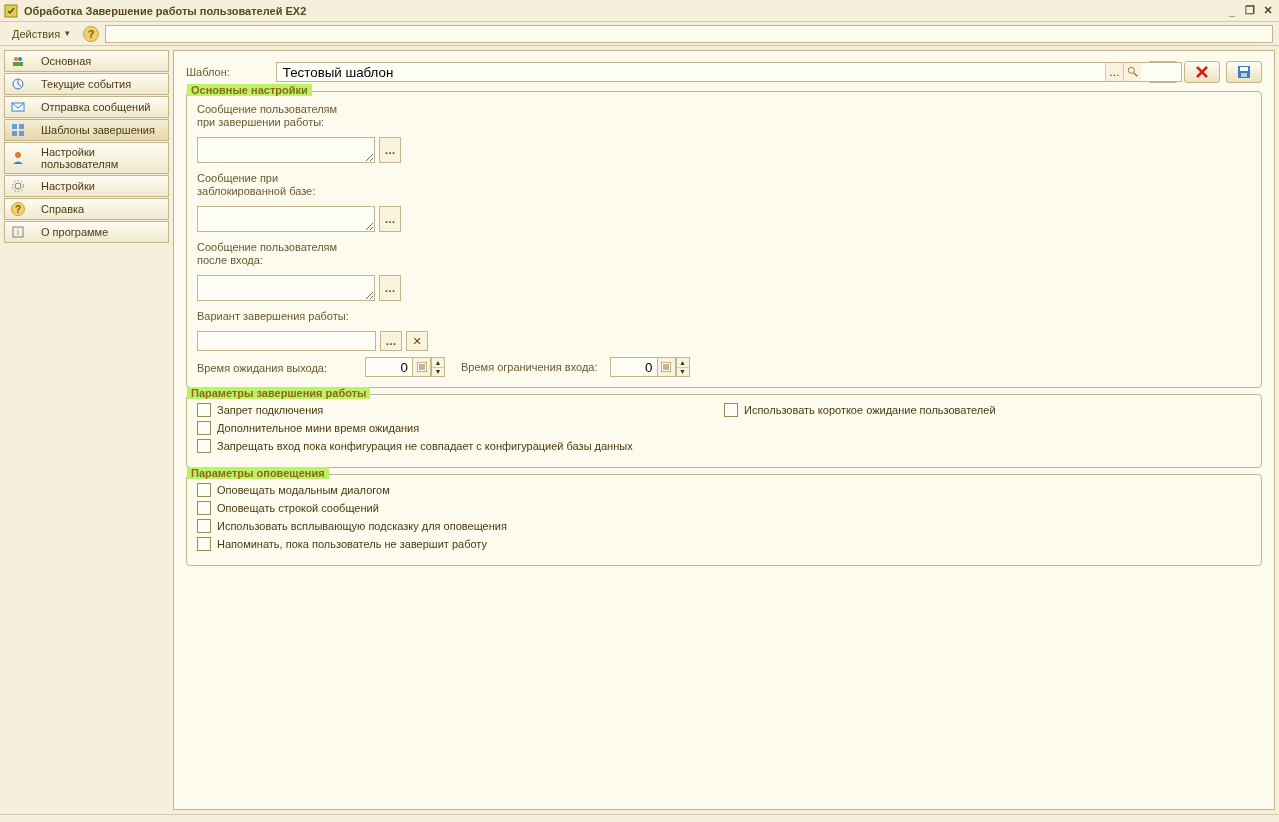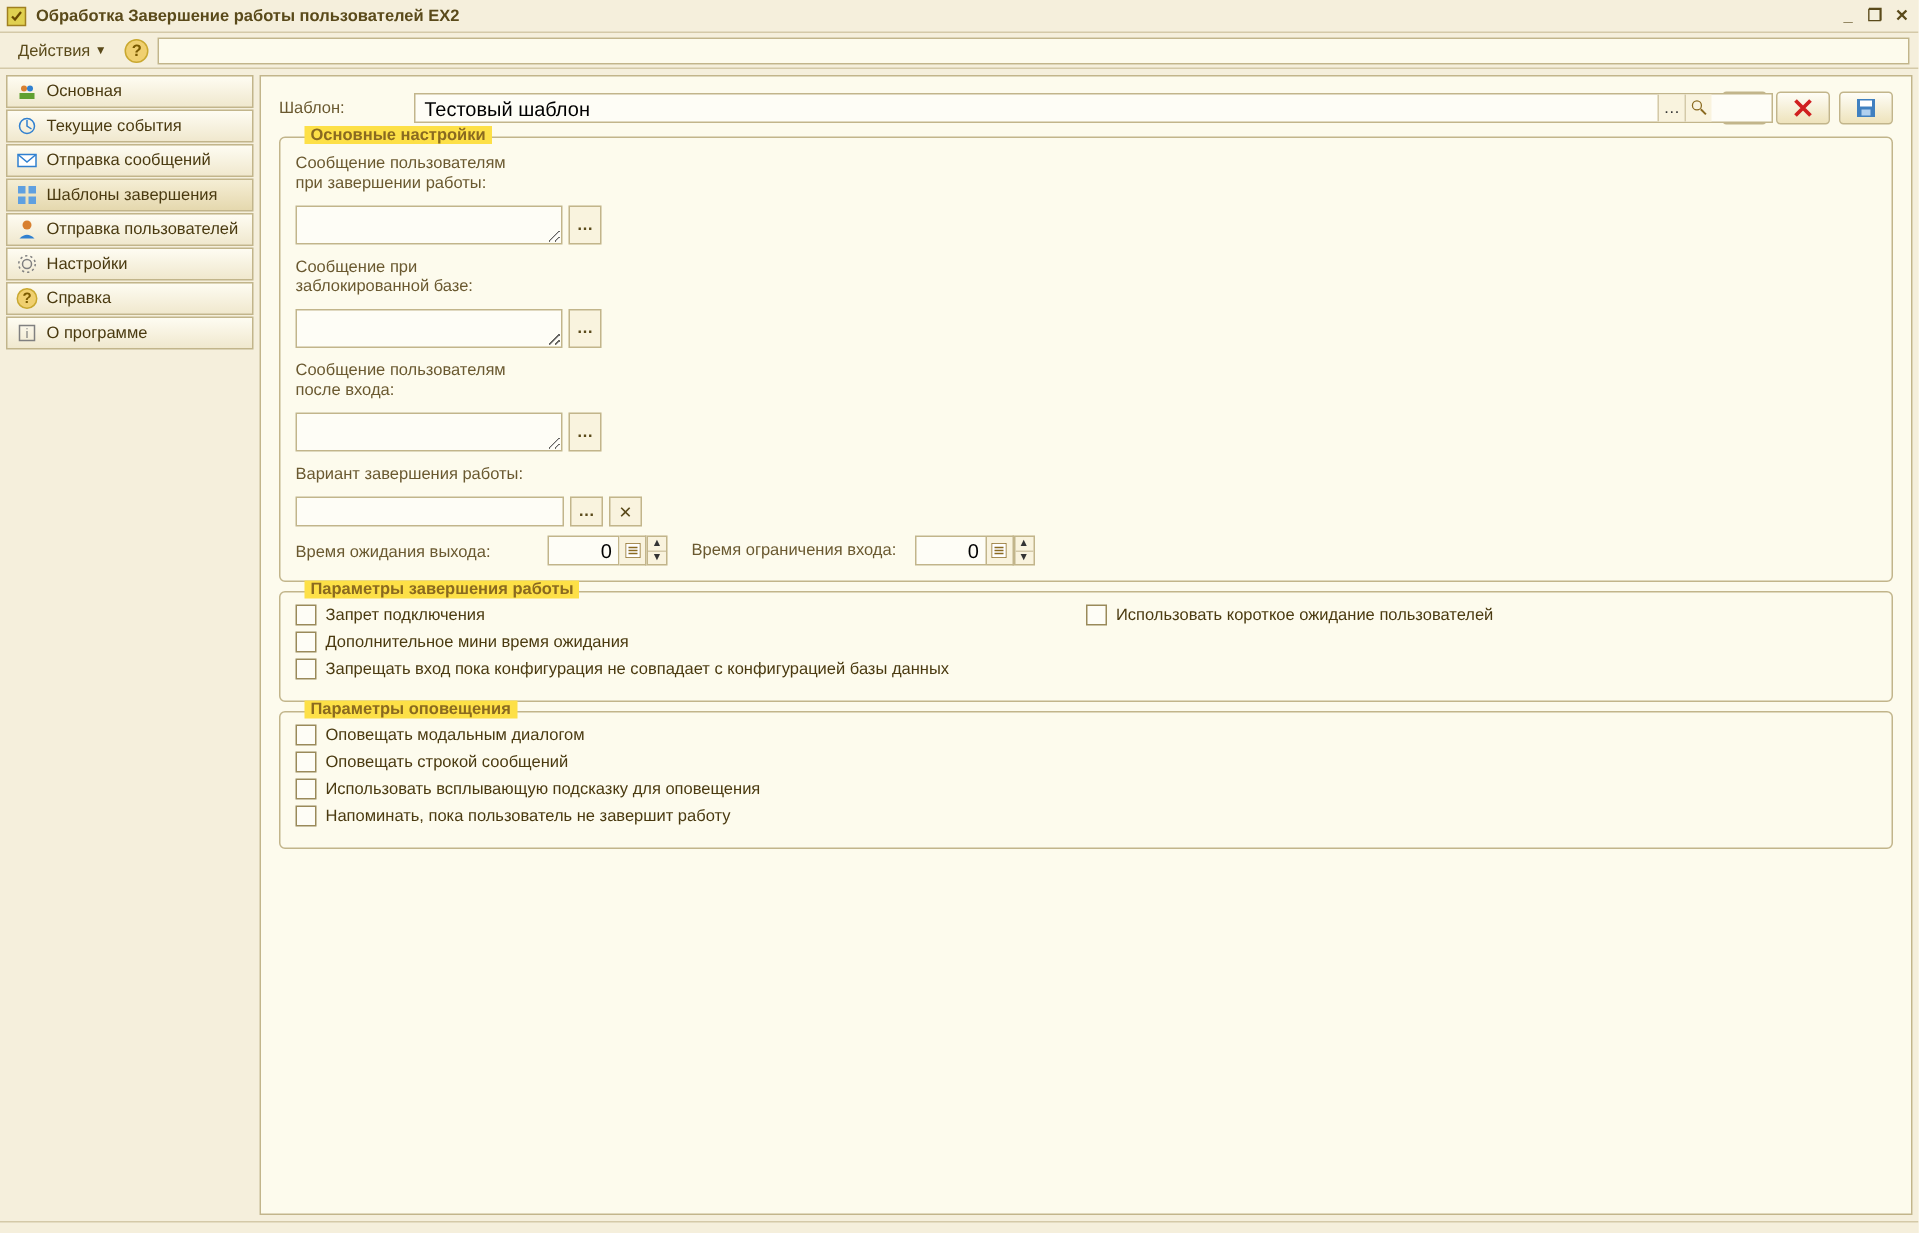--- a/index.html
+++ b/index.html
@@ -63,7 +63,7 @@
   
   .sidebar { width: 165px; display: flex; flex-direction: column; gap: 0; }
   .side-item {
-    display: flex; align-items: center; gap: 6px;
+    display: flex; align-items: center; gap: 16px;
     border: 1px solid #c2b58b;
     background: linear-gradient(#fefcf2,#f0e8ce);
     padding: 3px 6px; cursor: pointer; color: #4a3a10;

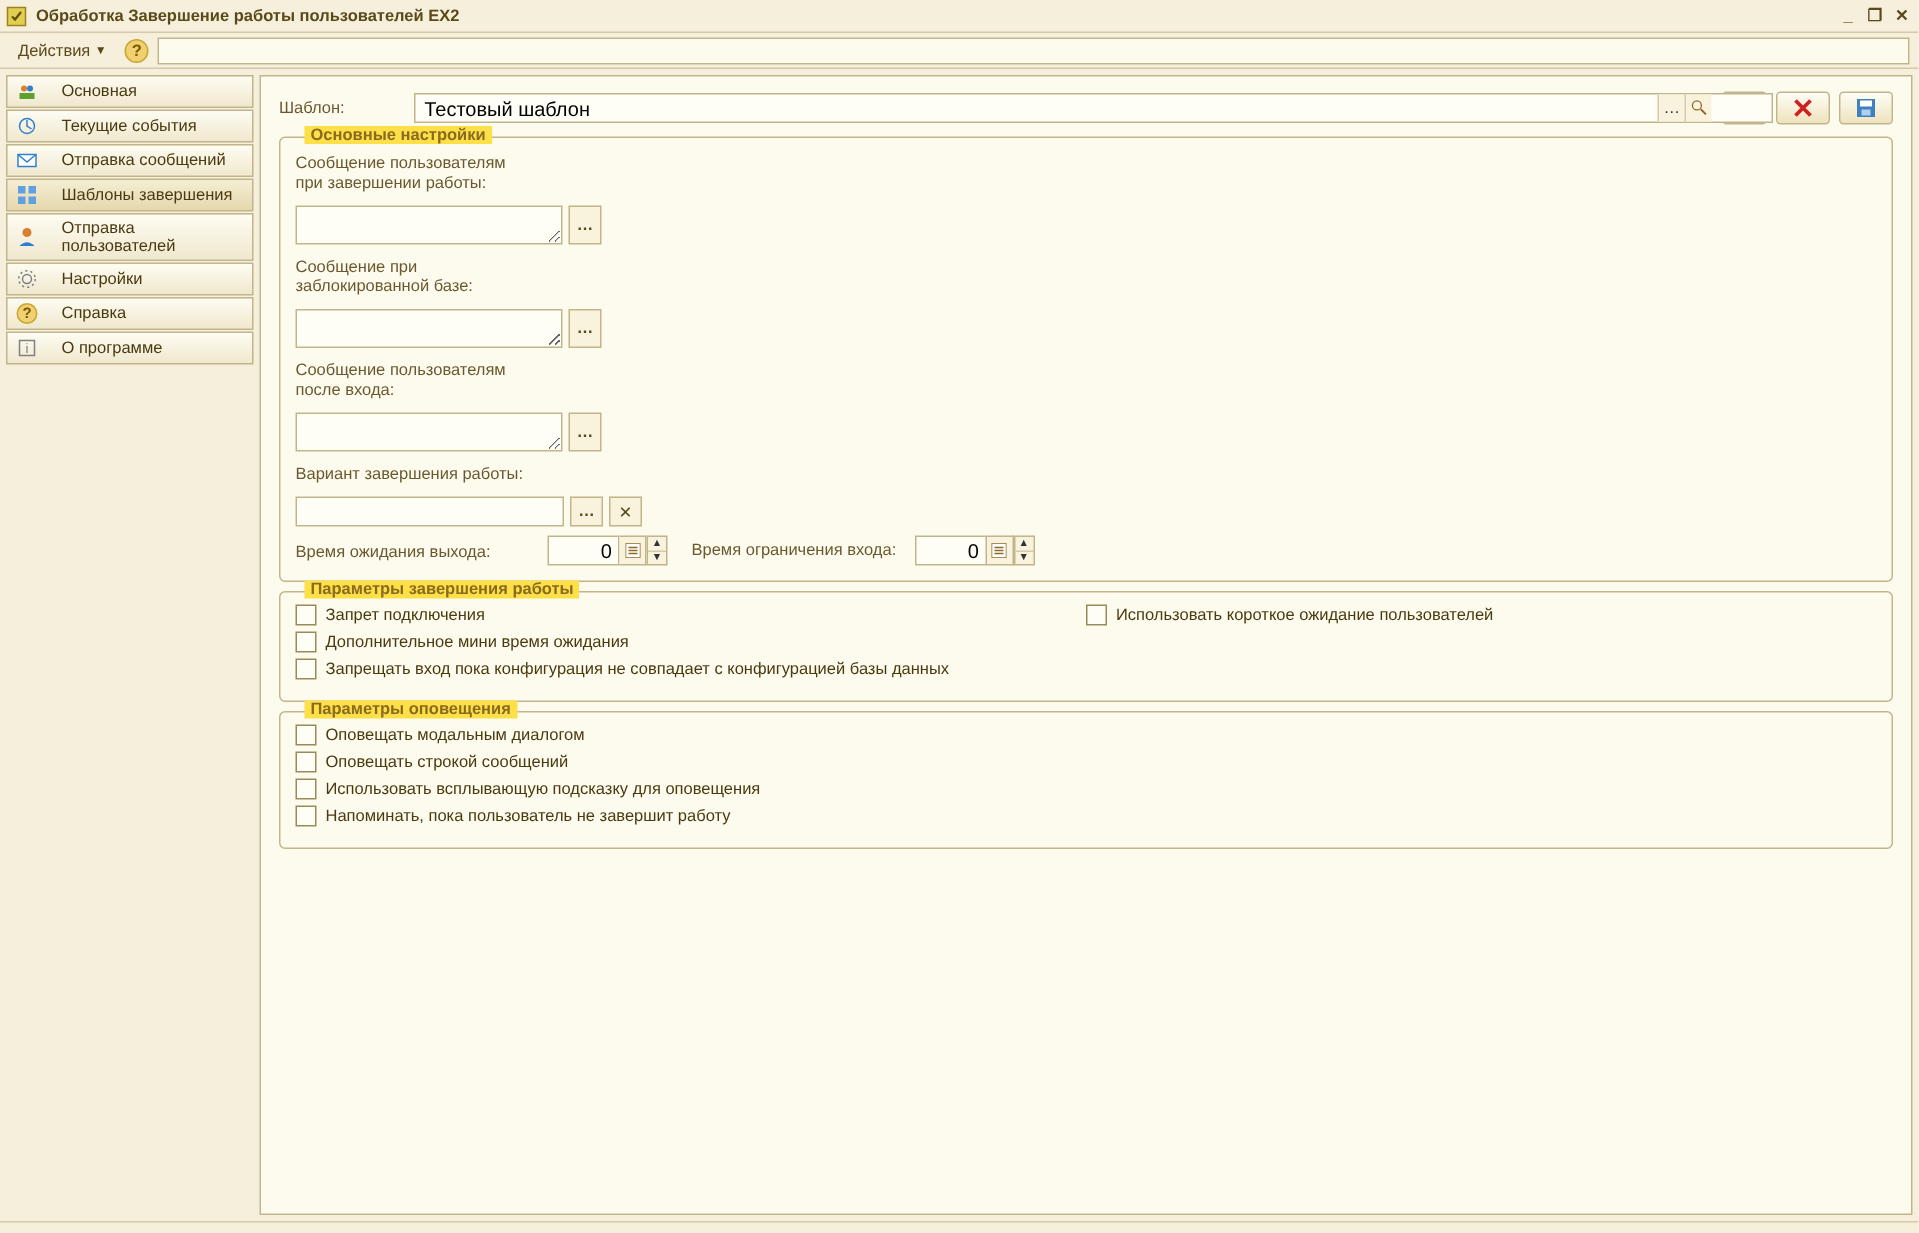--- a/index.html
+++ b/index.html
@@ -101,8 +101,8 @@
   }
   .fs-legend {
     position: absolute;
-    top: -8px; left: 16px;
-    background: #fde047;
+    top: -8px; left: 0;
+    background: #bef264;
     padding: 0 4px;
     color: #8a6a20;
     font-weight: bold;

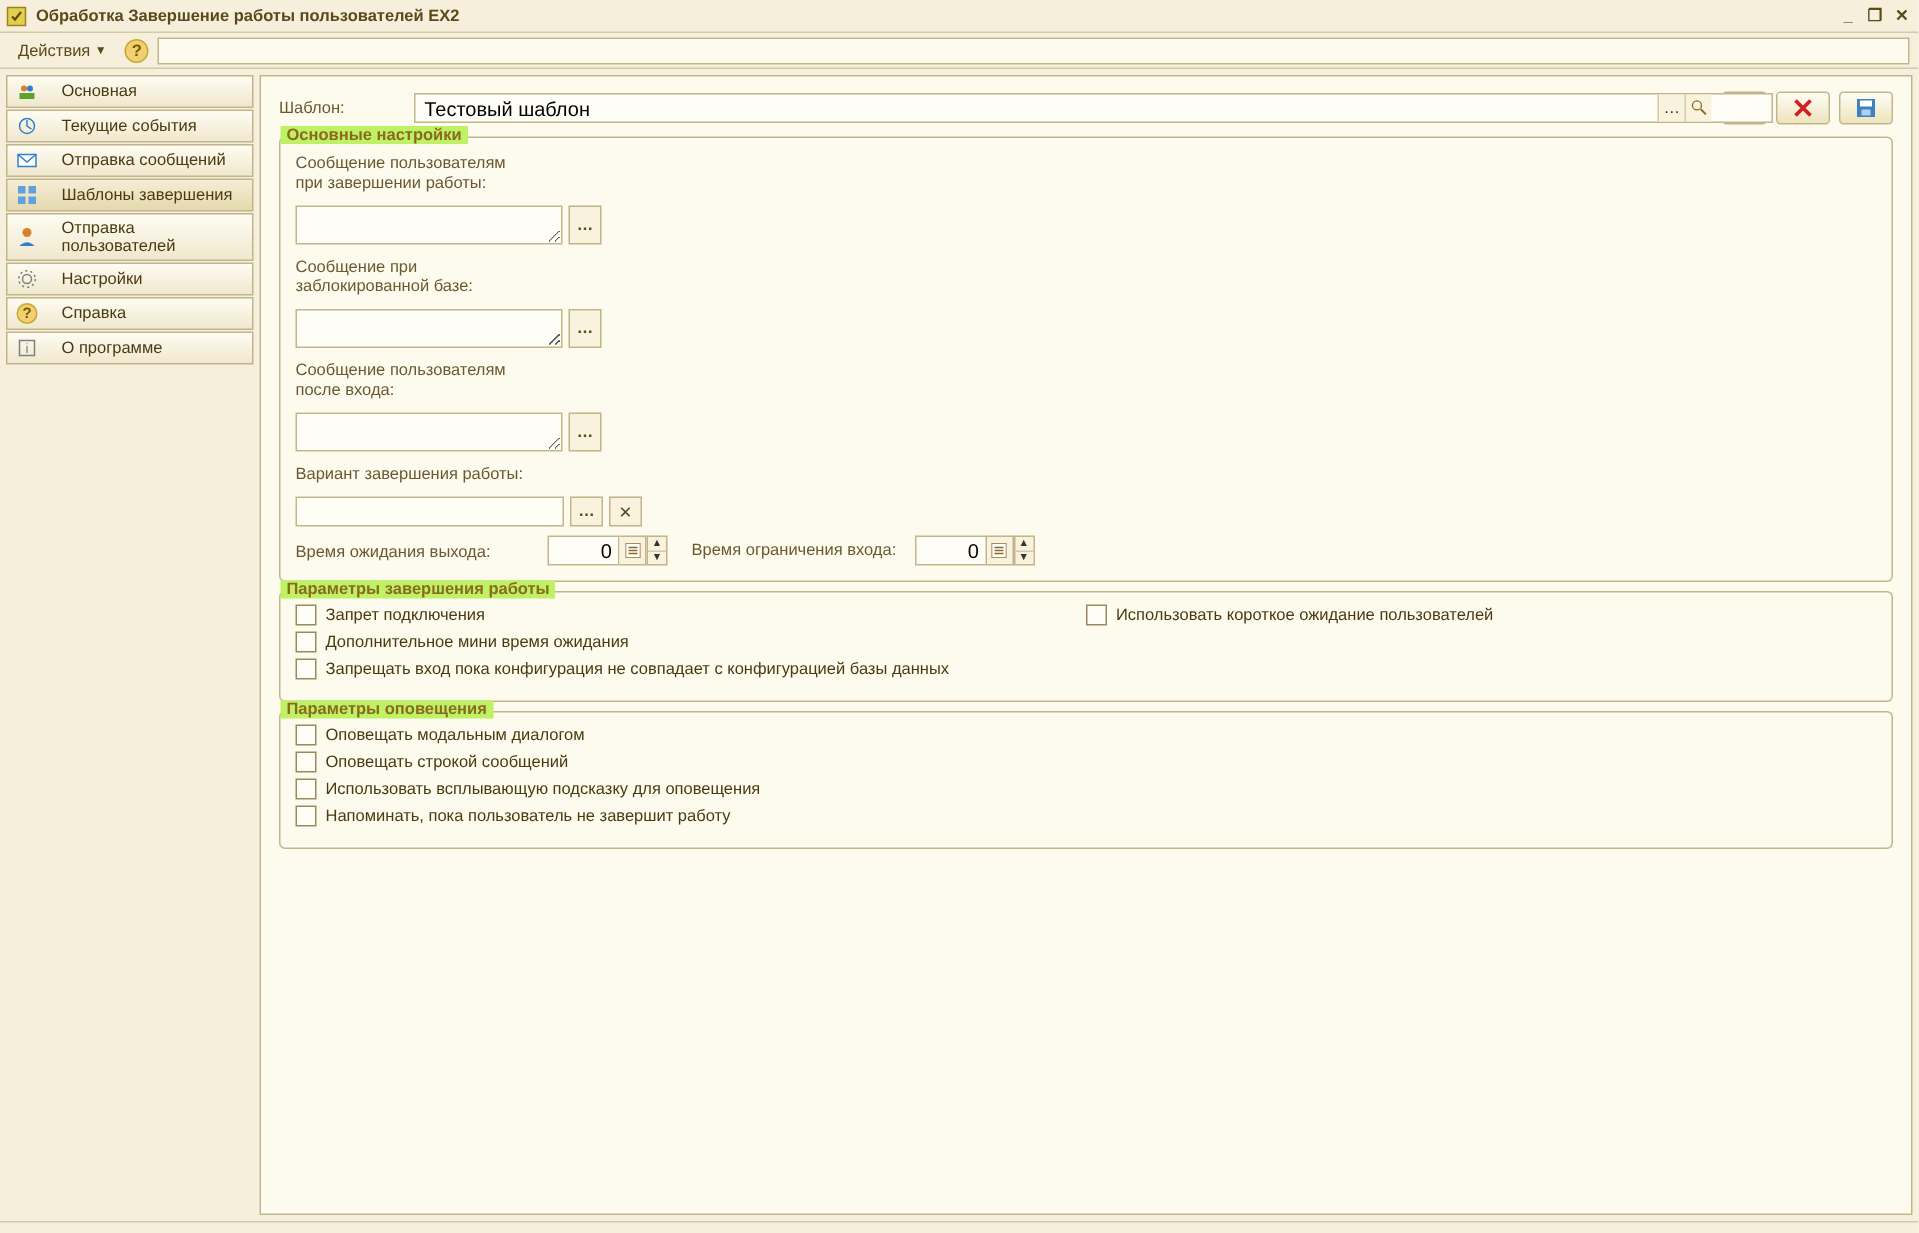--- a/index.html
+++ b/index.html
@@ -222,7 +222,7 @@
             <path d="M2 13 Q7 8 12 13" fill="#3080d0"></path>
           </svg>
         </span>
-      <span>Отправка пользователей</span>
+      <span>Настройки пользователям</span>
     </div>
     <div class="side-item">
       <span class="side-icon">

